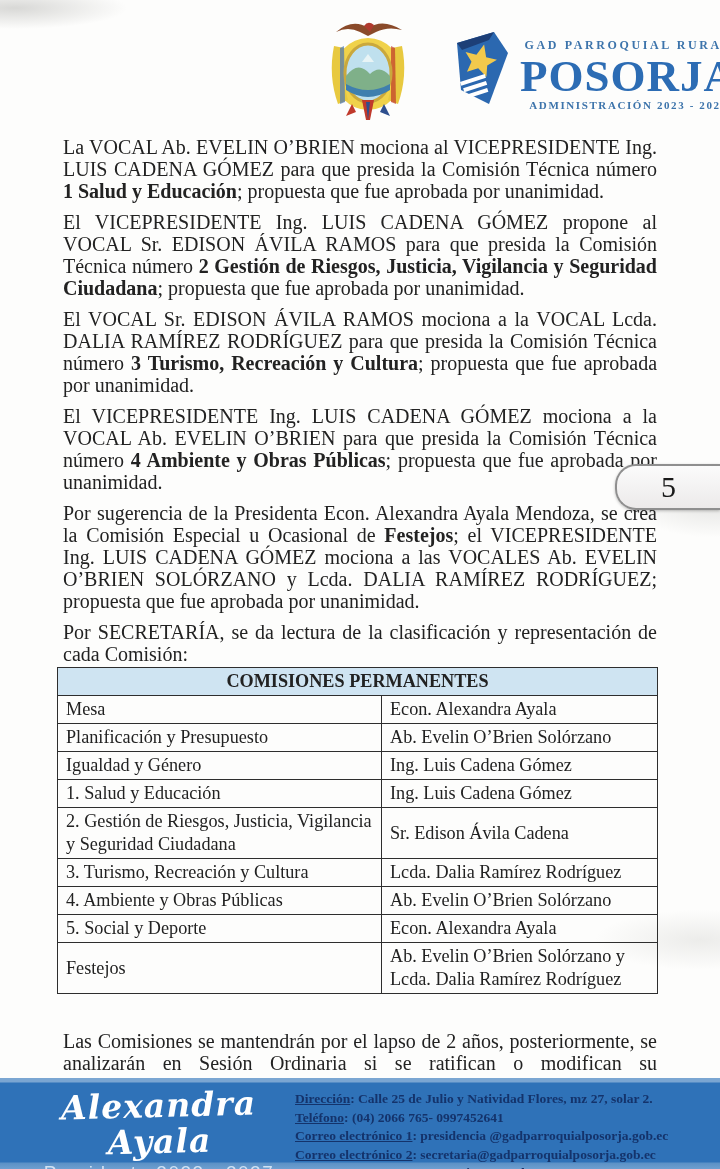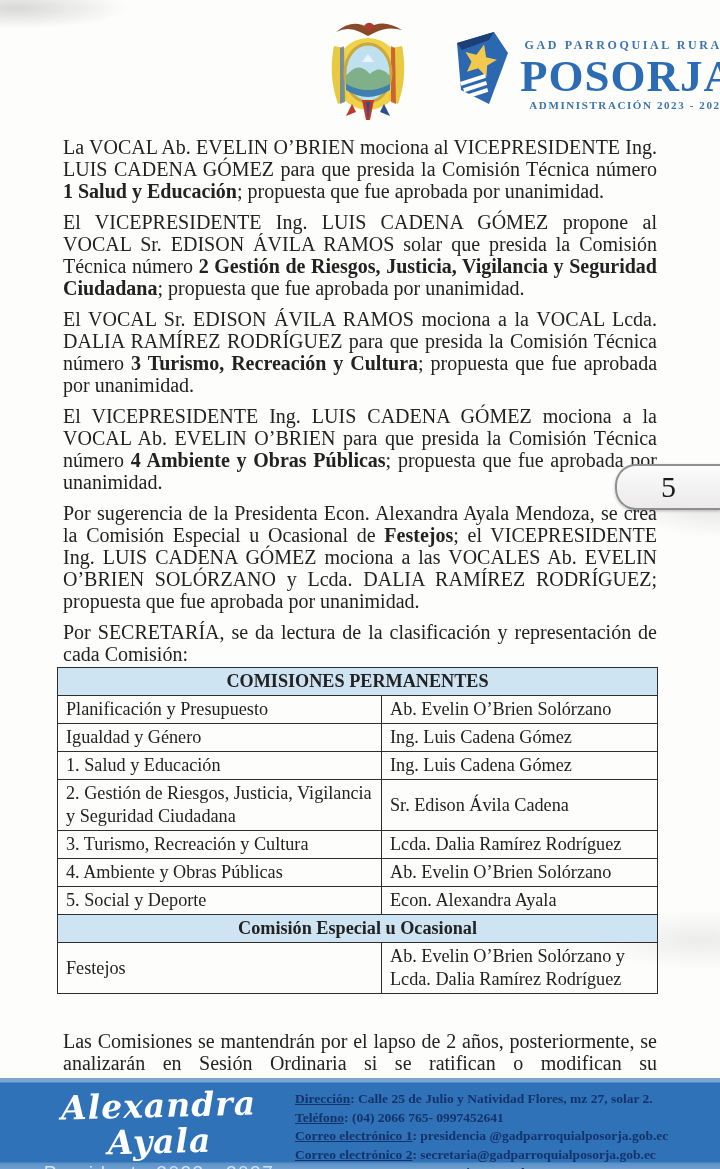--- a/index.html
+++ b/index.html
@@ -122,7 +122,7 @@
 
   <div class="content">
     <p class="body"><span>La VOCAL Ab. EVELIN O’BRIEN mociona al VICEPRESIDENTE Ing. LUIS CADENA GÓMEZ para que presida la Comisión Técnica número </span><span class="b">1 Salud y Educación</span><span>; propuesta que fue aprobada por unanimidad.</span></p>
-    <p class="body"><span>El VICEPRESIDENTE Ing. LUIS CADENA GÓMEZ propone al VOCAL Sr. EDISON ÁVILA RAMOS solar que presida la Comisión Técnica número </span><span class="b">2 Gestión de Riesgos, Justicia, Vigilancia y Seguridad Ciudadana</span><span>; propuesta que fue aprobada por unanimidad.</span></p>
+    <p class="body"><span>El VICEPRESIDENTE Ing. LUIS CADENA GÓMEZ propone al VOCAL Sr. EDISON ÁVILA RAMOS para que presida la Comisión Técnica número </span><span class="b">2 Gestión de Riesgos, Justicia, Vigilancia y Seguridad Ciudadana</span><span>; propuesta que fue aprobada por unanimidad.</span></p>
     <p class="body"><span>El VOCAL Sr. EDISON ÁVILA RAMOS mociona a la VOCAL Lcda. DALIA RAMÍREZ RODRÍGUEZ para que presida la Comisión Técnica número </span><span class="b">3 Turismo, Recreación y Cultura</span><span>; propuesta que fue aprobada por unanimidad.</span></p>
     <p class="body"><span>El VICEPRESIDENTE Ing. LUIS CADENA GÓMEZ mociona a la VOCAL Ab. EVELIN O’BRIEN para que presida la Comisión Técnica número </span><span class="b">4 Ambiente y Obras Públicas</span><span>; propuesta que fue aprobada por unanimidad.</span></p>
     <p class="body"><span>Por sugerencia de la Presidenta Econ. Alexandra Ayala Mendoza, se crea la Comisión Especial u Ocasional de </span><span class="b">Festejos</span><span>; el VICEPRESIDENTE Ing. LUIS CADENA GÓMEZ mociona a las VOCALES Ab. EVELIN O’BRIEN SOLÓRZANO y Lcda. DALIA RAMÍREZ RODRÍGUEZ; propuesta que fue aprobada por unanimidad.</span></p>

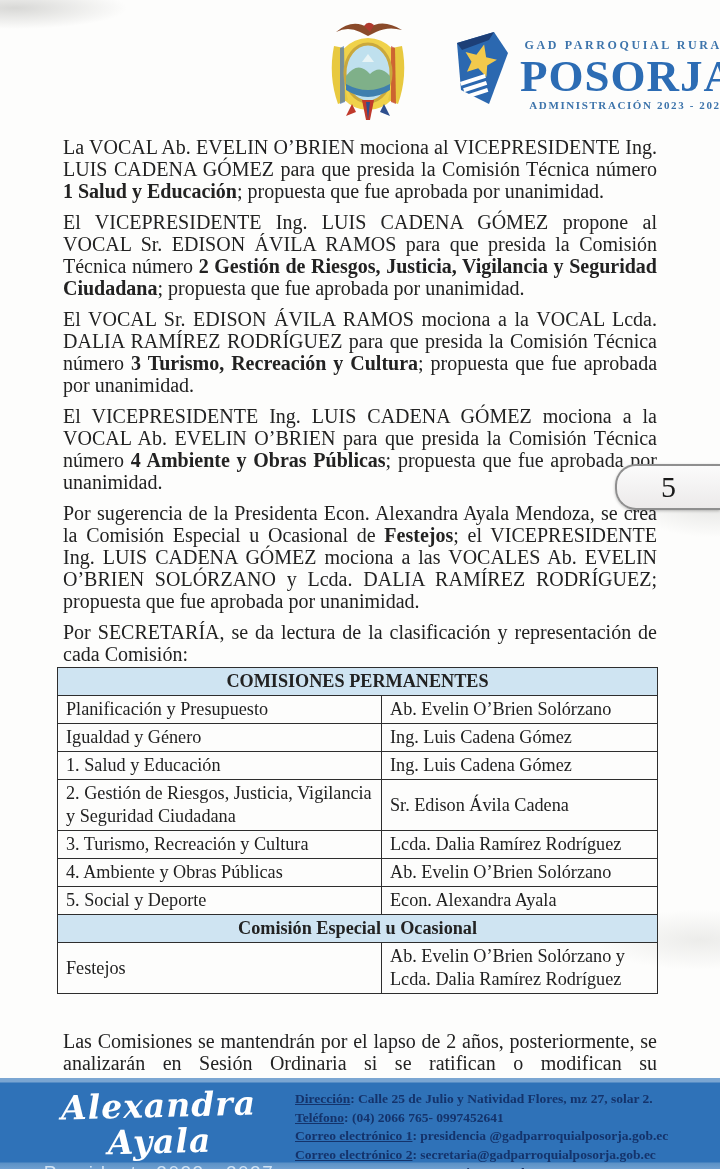--- a/index.html
+++ b/index.html
@@ -134,6 +134,10 @@
             <td colspan="2" class="section">COMISIONES PERMANENTES</td>
           </tr>
           <tr>
+            <td class="c1">Mesa</td>
+            <td class="c2">Econ. Alexandra Ayala</td>
+          </tr>
+          <tr>
             <td class="c1">Planificación y Presupuesto</td>
             <td class="c2">Ab. Evelin O’Brien Solórzano</td>
           </tr>

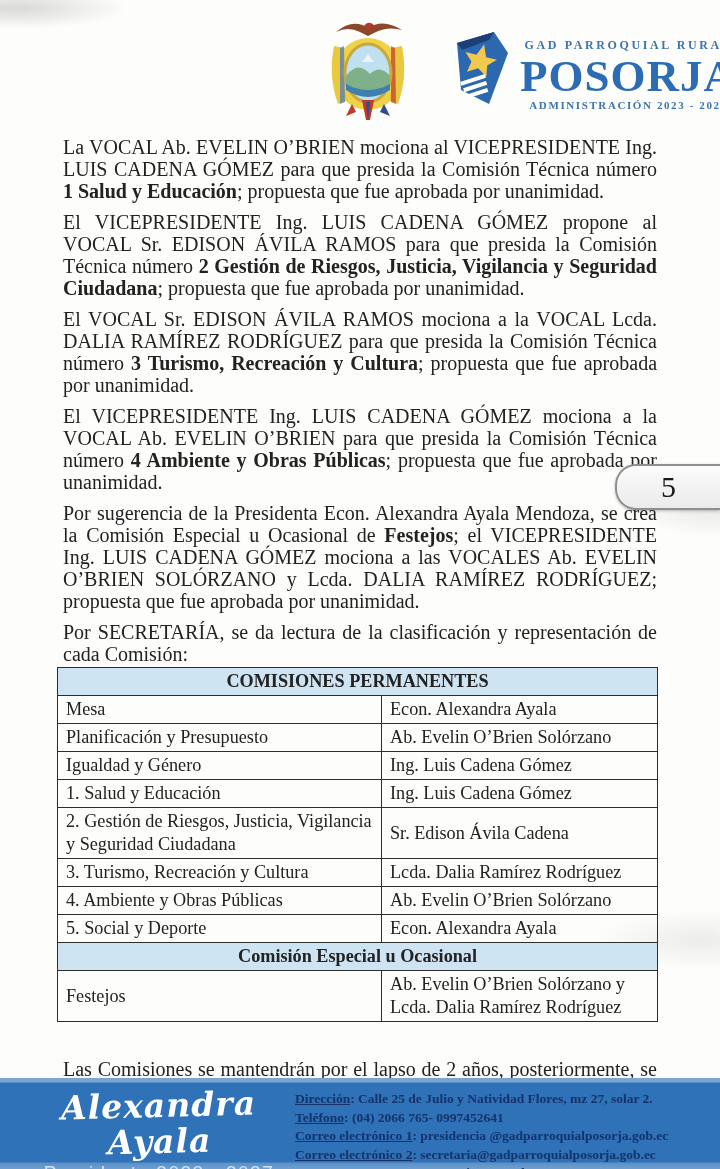--- a/index.html
+++ b/index.html
@@ -166,9 +166,6 @@
             <td class="c2">Econ. Alexandra Ayala</td>
           </tr>
           <tr>
-            <td colspan="2" class="section">Comisión Especial u Ocasional</td>
-          </tr>
-          <tr>
             <td class="c1">Festejos</td>
             <td class="c2">Ab. Evelin O’Brien Solórzano y Lcda. Dalia Ramírez Rodríguez</td>
           </tr>

